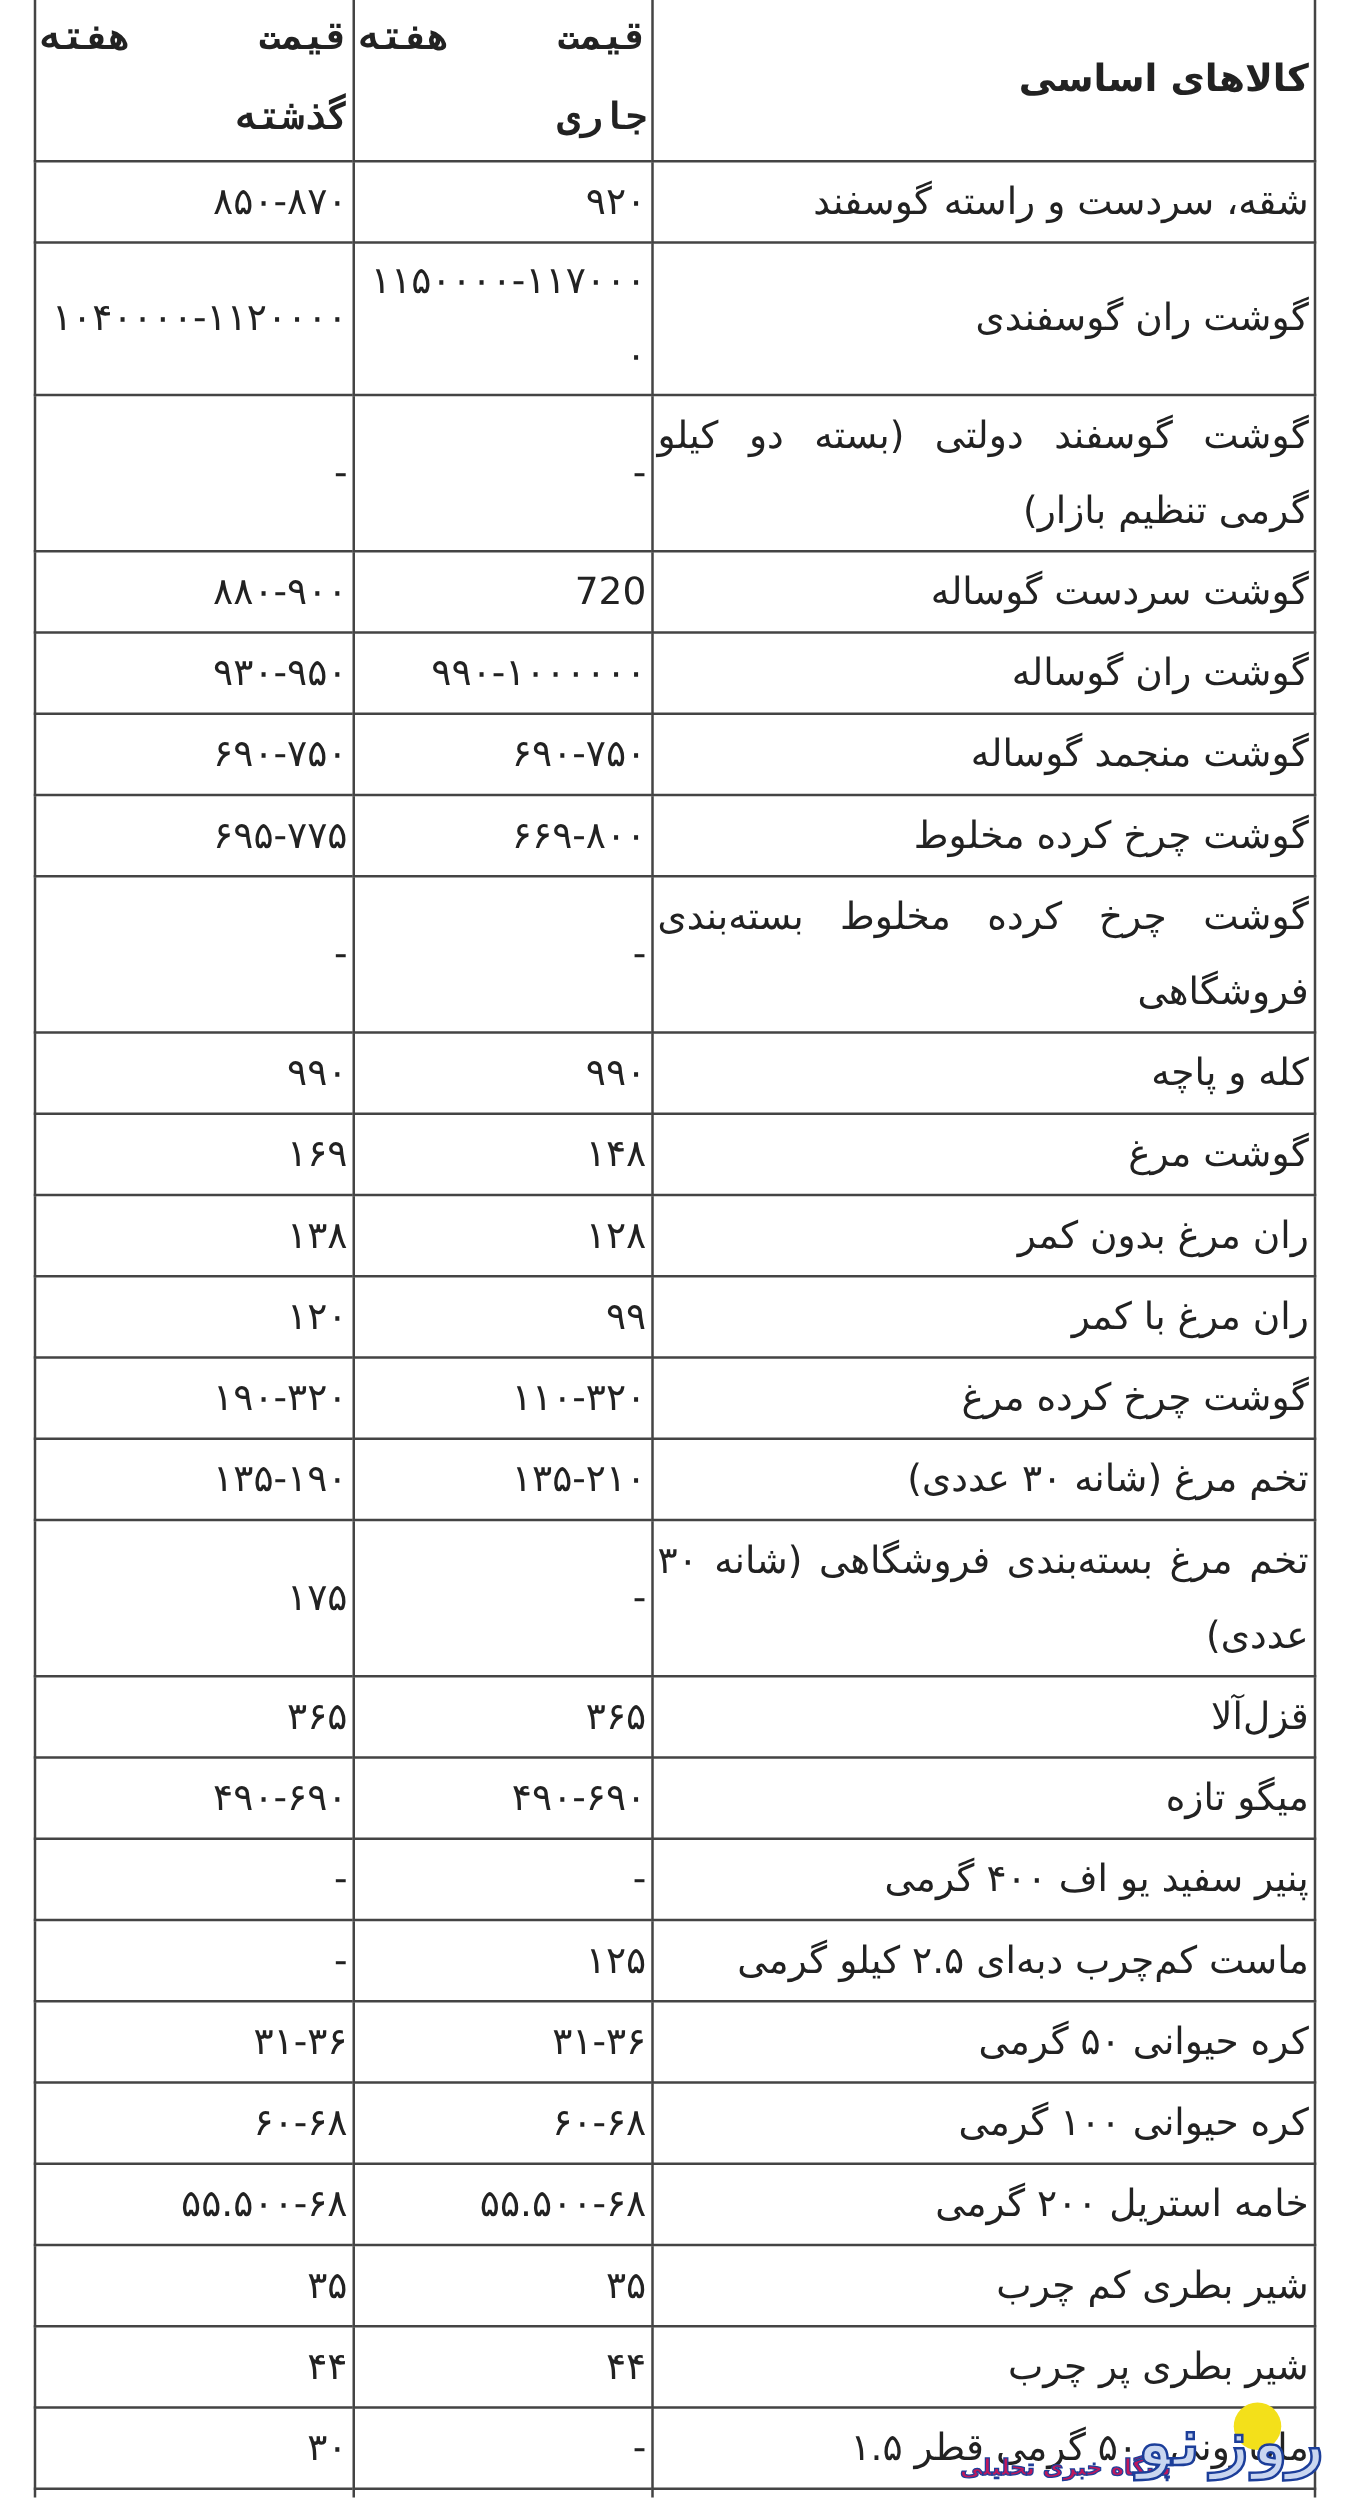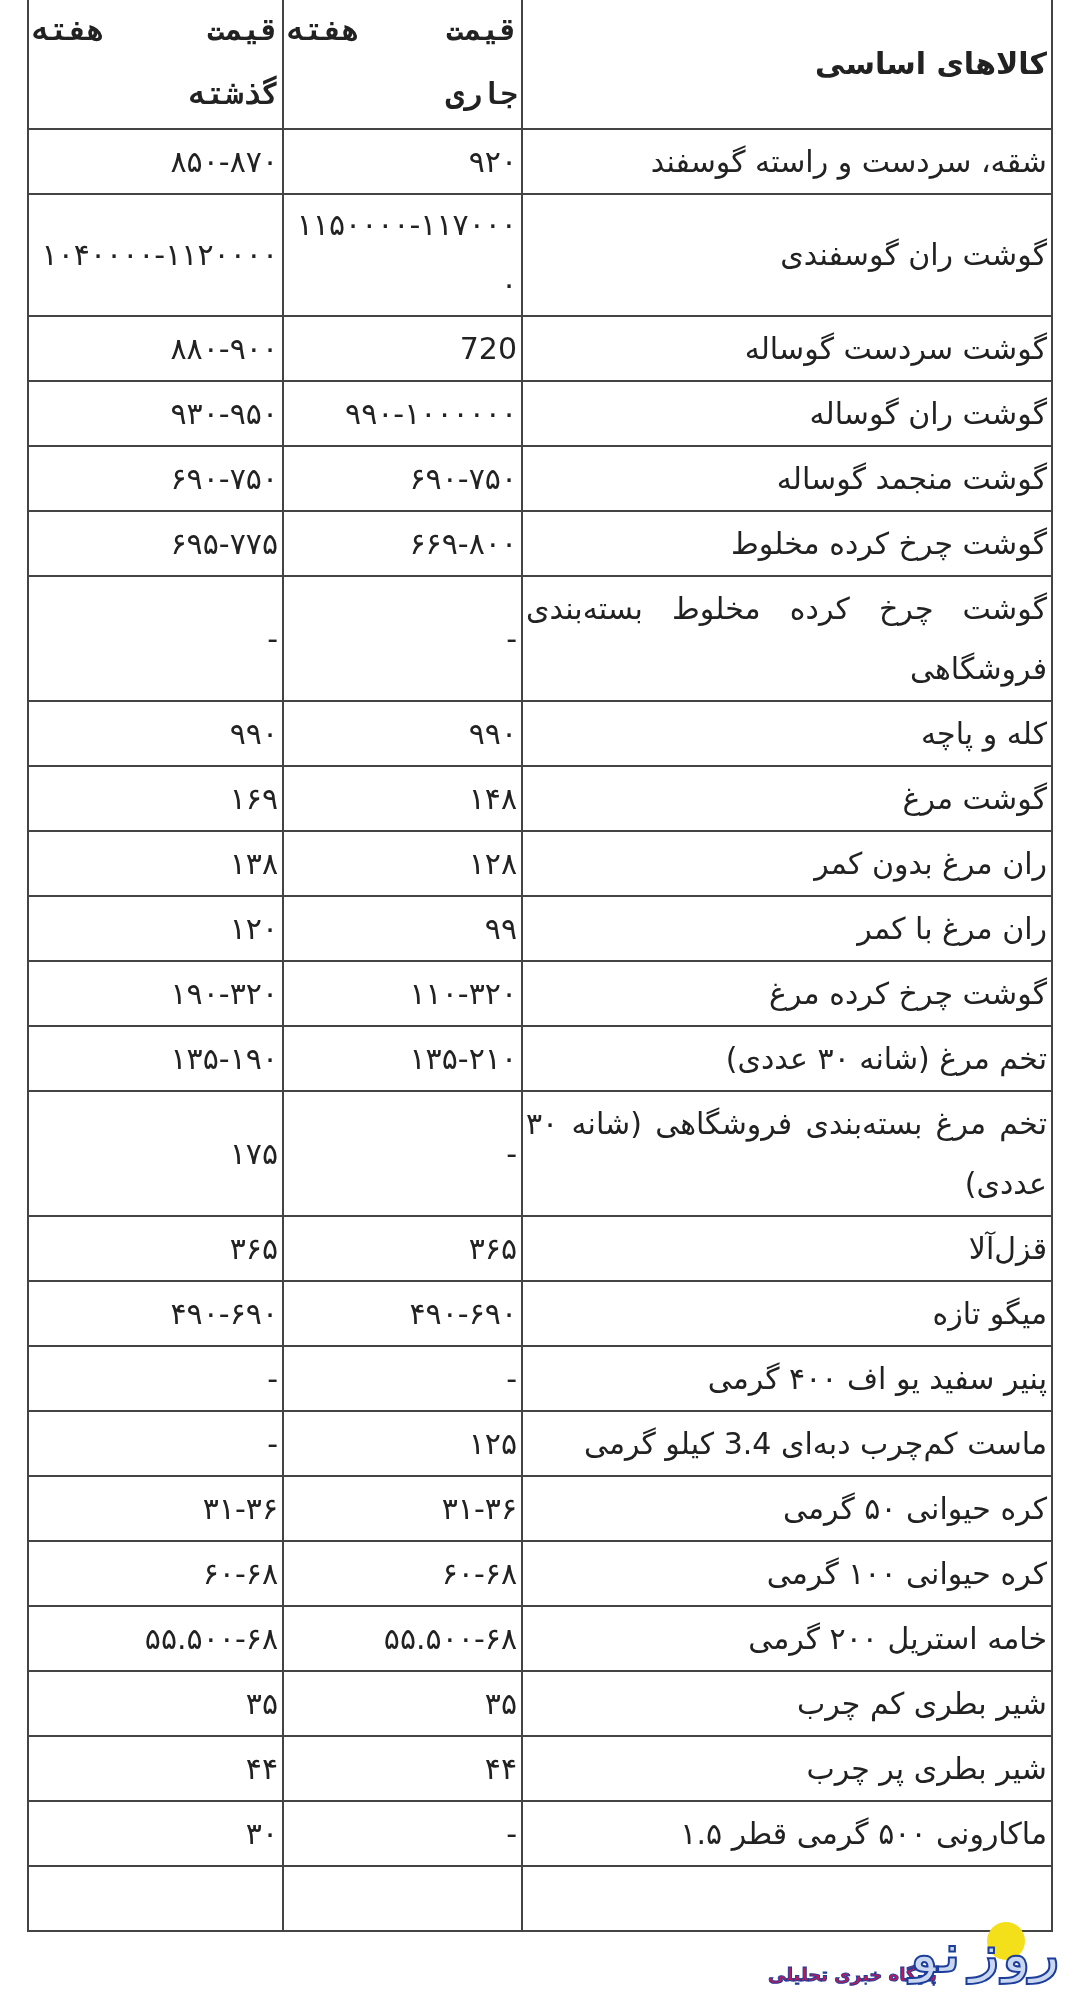--- a/index.html
+++ b/index.html
@@ -54,6 +54,11 @@
           <td class="name">گوشت ران گوسفندی</td>
           <td class="num">۱۱۵۰۰۰۰-۱۱۷۰۰۰۰</td>
           <td class="num">۱۰۴۰۰۰۰-۱۱۲۰۰۰۰</td>
+        </tr>
+      <tr class="double">
+          <td class="name">گوشت گوسفند دولتی (بسته دو کیلو گرمی تنظیم بازار)</td>
+          <td class="num">-</td>
+          <td class="num">-</td>
         </tr>
       <tr class="single">
           <td class="name">گوشت سردست گوساله</td>

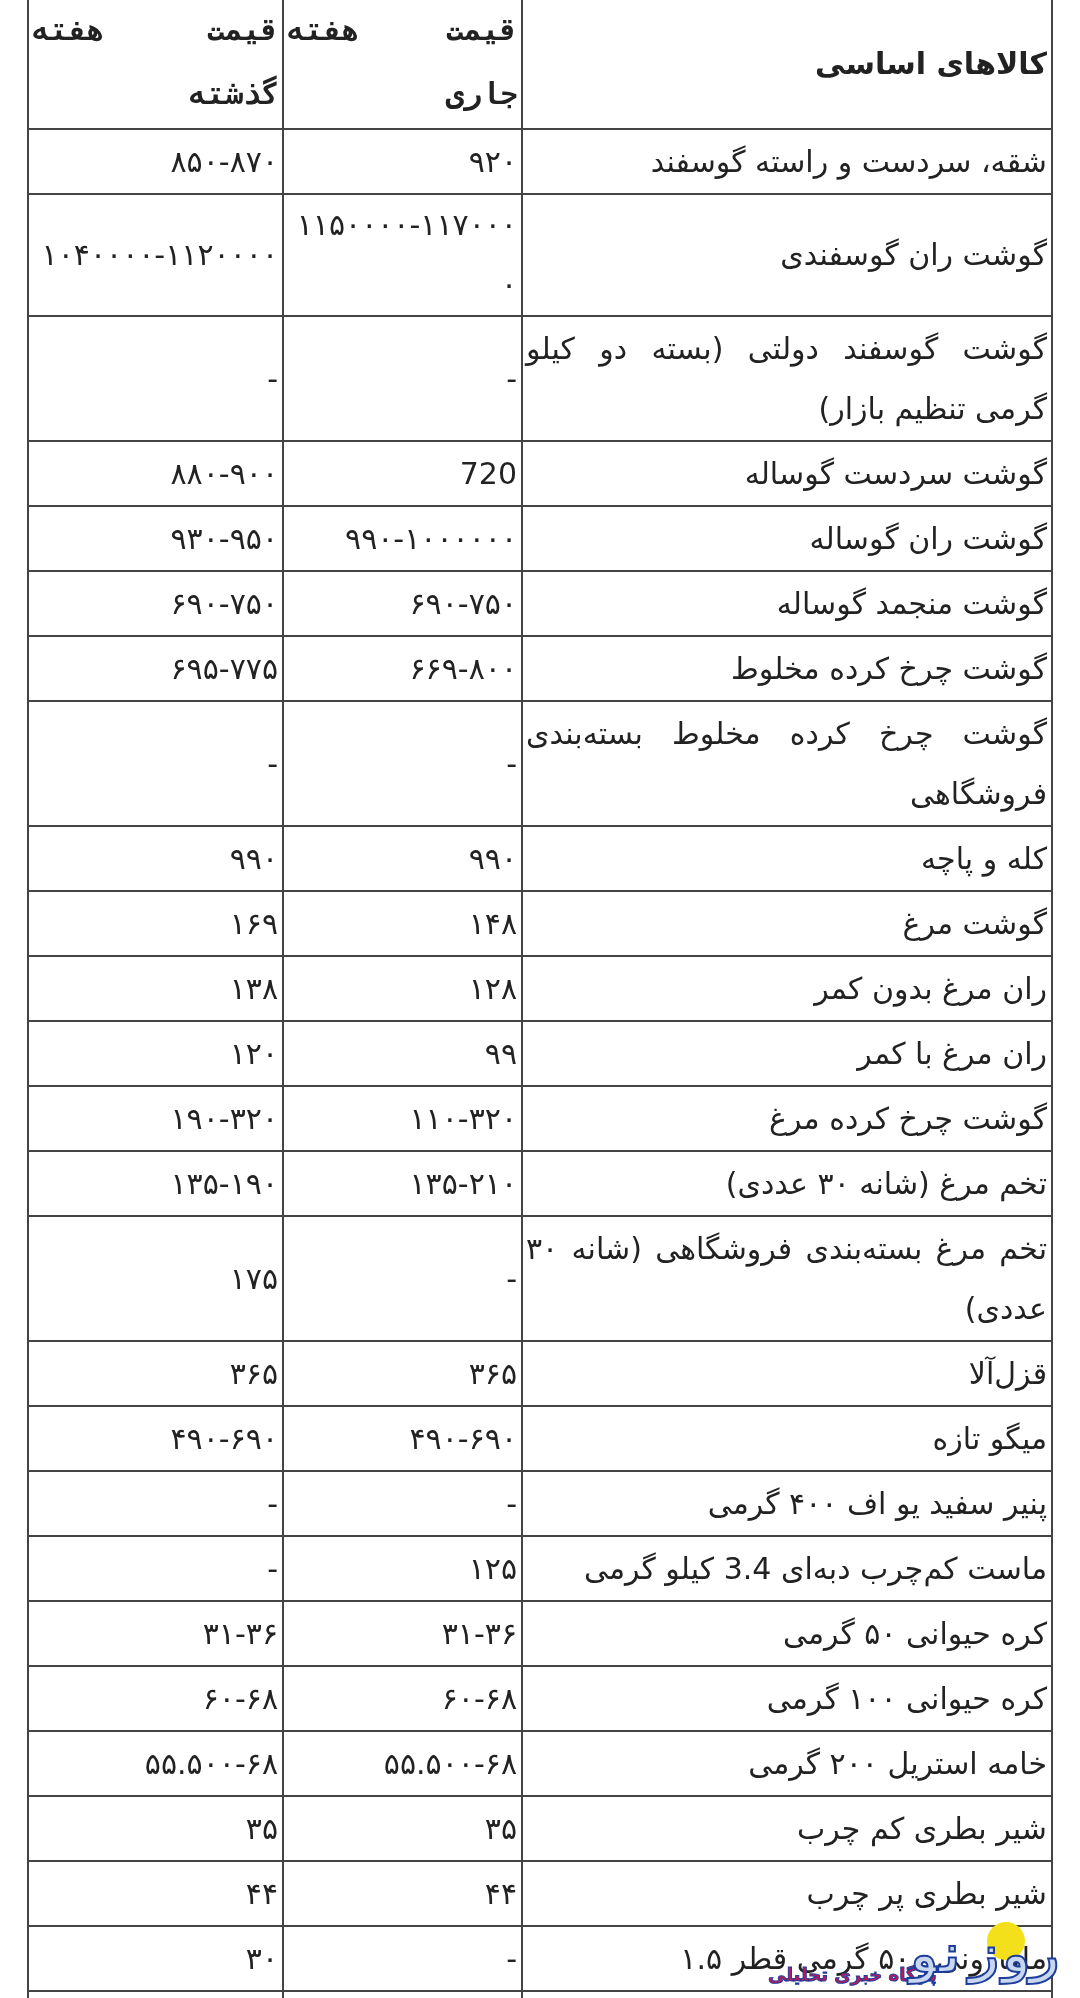--- a/index.html
+++ b/index.html
@@ -136,7 +136,7 @@
           <td class="num">-</td>
         </tr>
       <tr class="single">
-          <td class="name">ماست کم‌چرب دبه‌ای 3.4 کیلو گرمی</td>
+          <td class="name">ماست کم‌چرب دبه‌ای ۲.۵ کیلو گرمی</td>
           <td class="num">۱۲۵</td>
           <td class="num">-</td>
         </tr>

